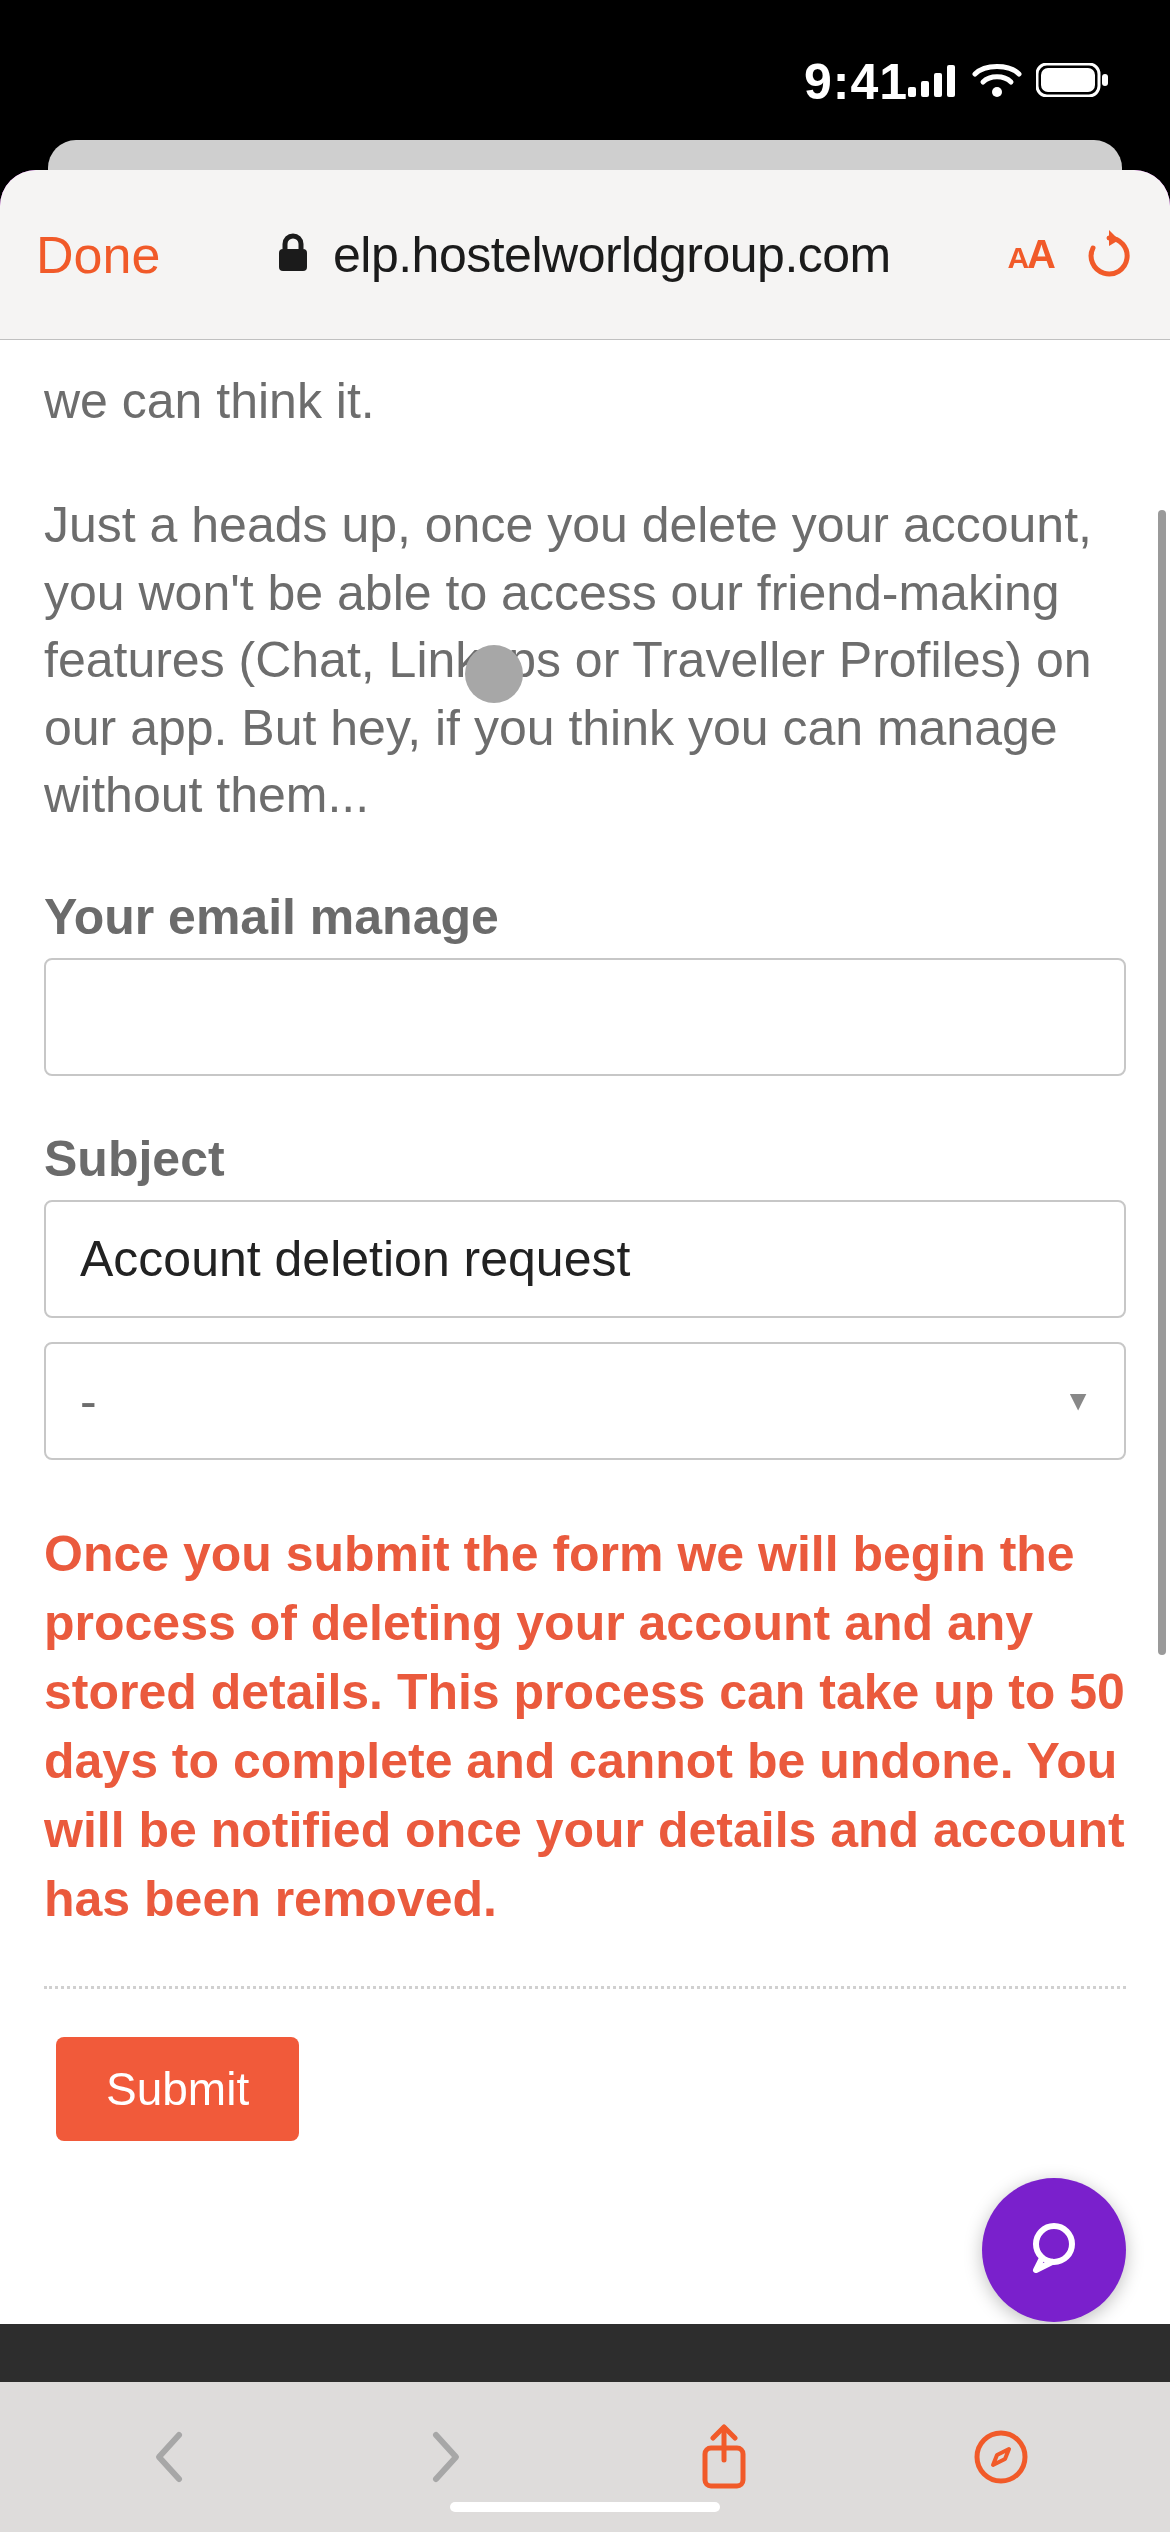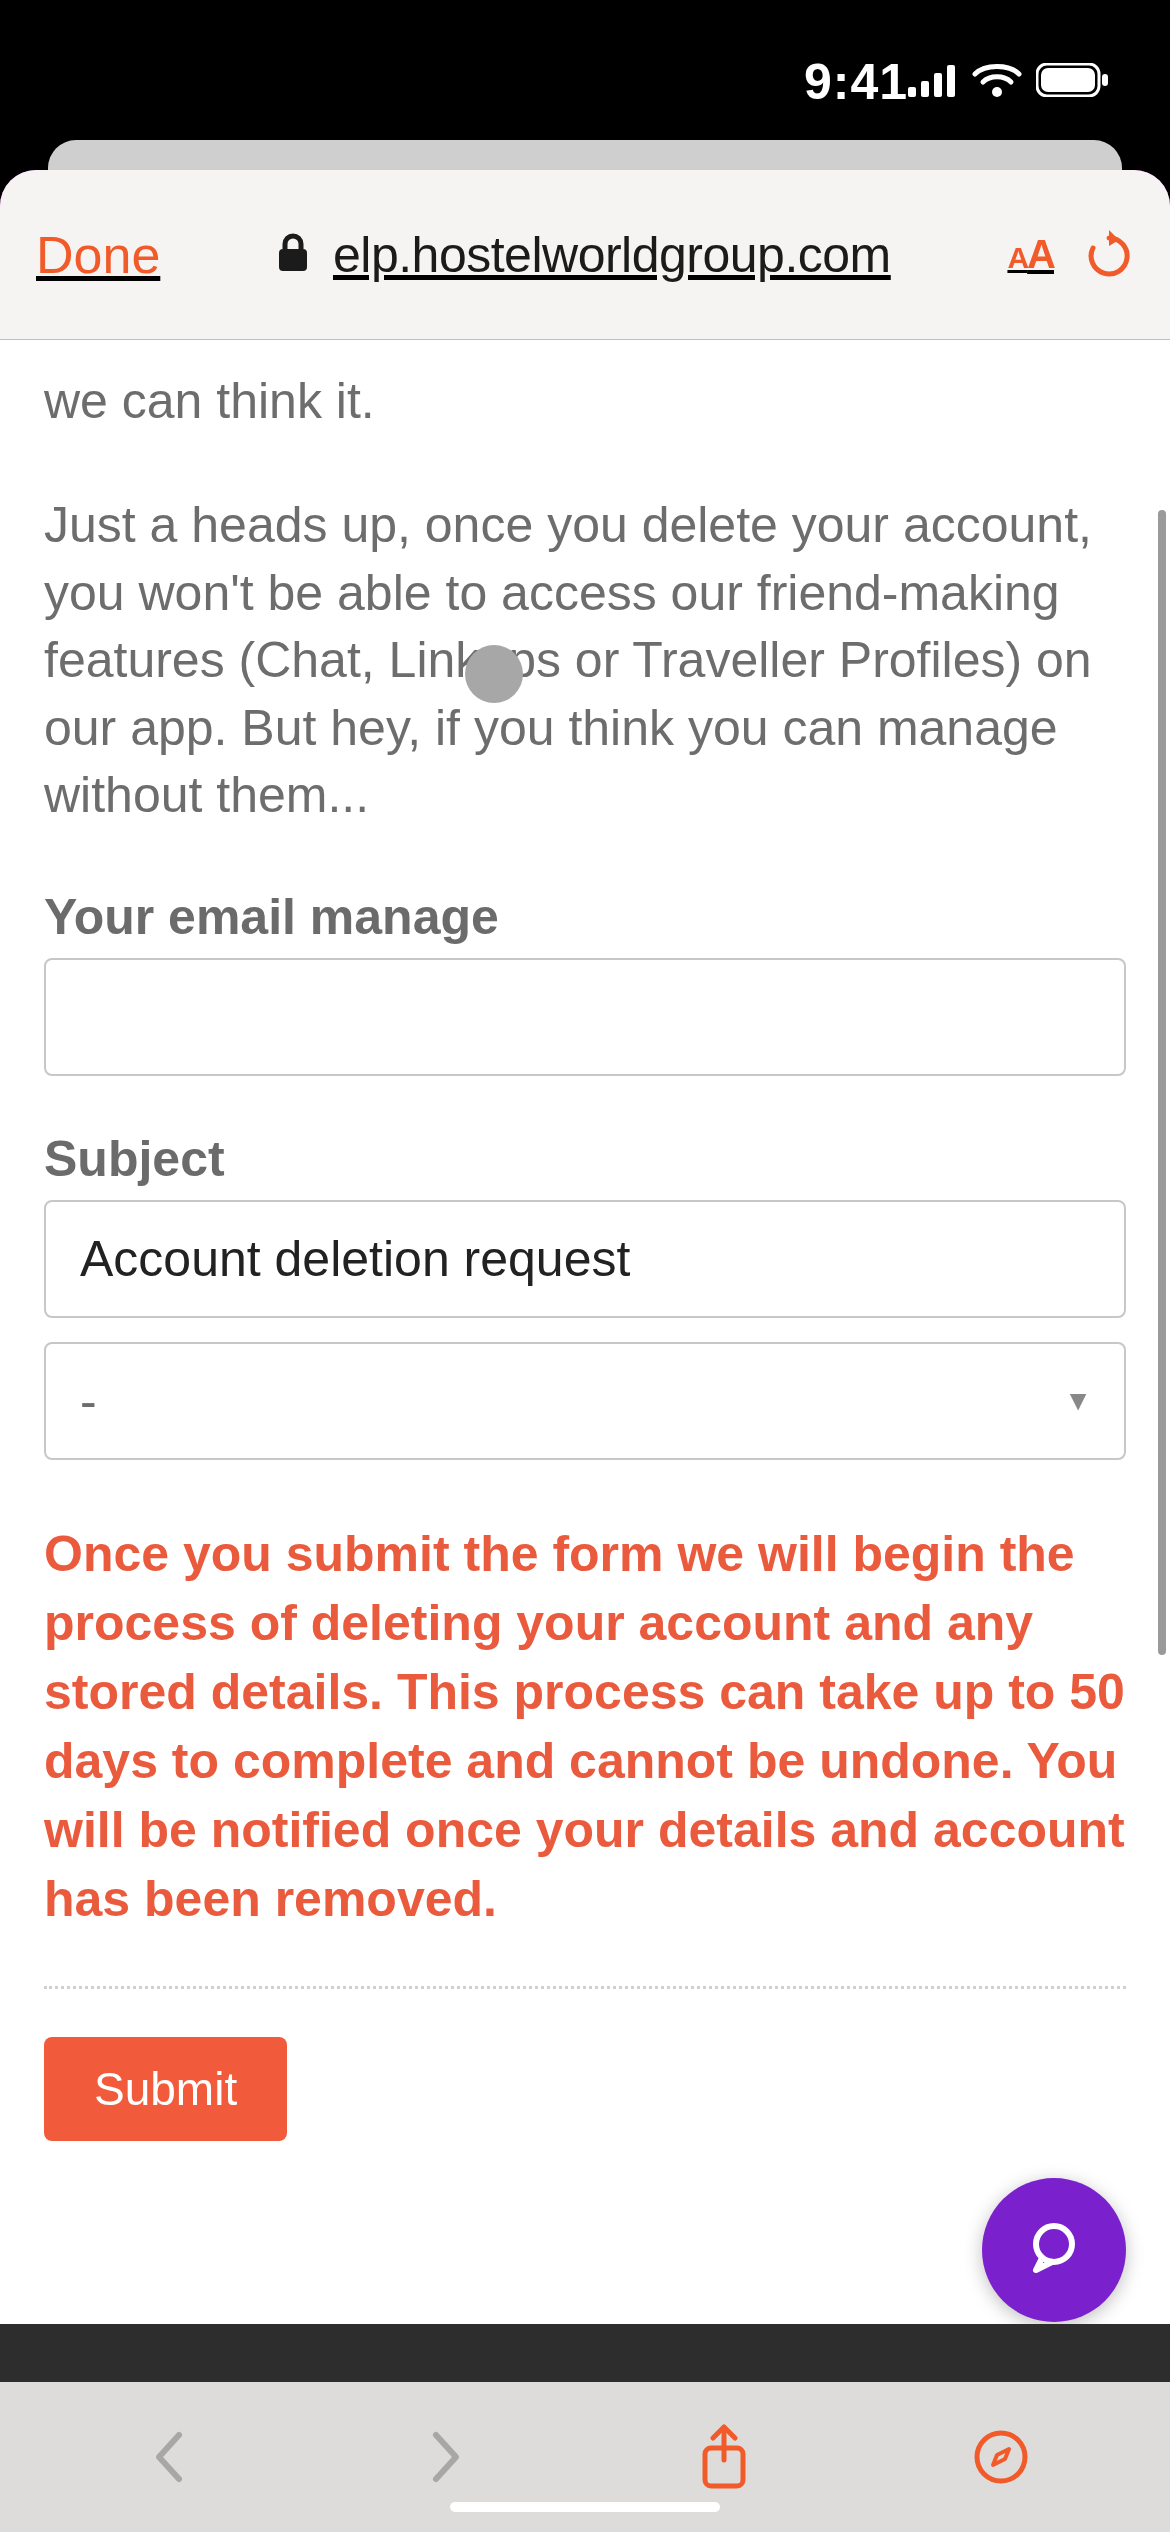--- a/index.html
+++ b/index.html
@@ -15,7 +15,7 @@
   .behind-panel { position: absolute; top: 140px; left: 48px; right: 48px; height: 80px; background: #cfcfcf; border-top-left-radius: 28px; border-top-right-radius: 28px; }
 
   
-  .sheet { position: absolute; top: 170px; left: 0; right: 0; bottom: 0; background: #d946ef; border-top-left-radius: 36px; border-top-right-radius: 36px; overflow: hidden; text-decoration: underline; }
+  .sheet { position: absolute; top: 170px; left: 0; right: 0; bottom: 0; background: #d946ef; border-top-left-radius: 36px; border-top-right-radius: 36px; overflow: hidden; }
 
   
   .browser-bar { height: 170px; display: flex; align-items: center; padding: 0 36px; gap: 30px; border-bottom: 1px solid #c0c0c0; background: #f5f4f3; }

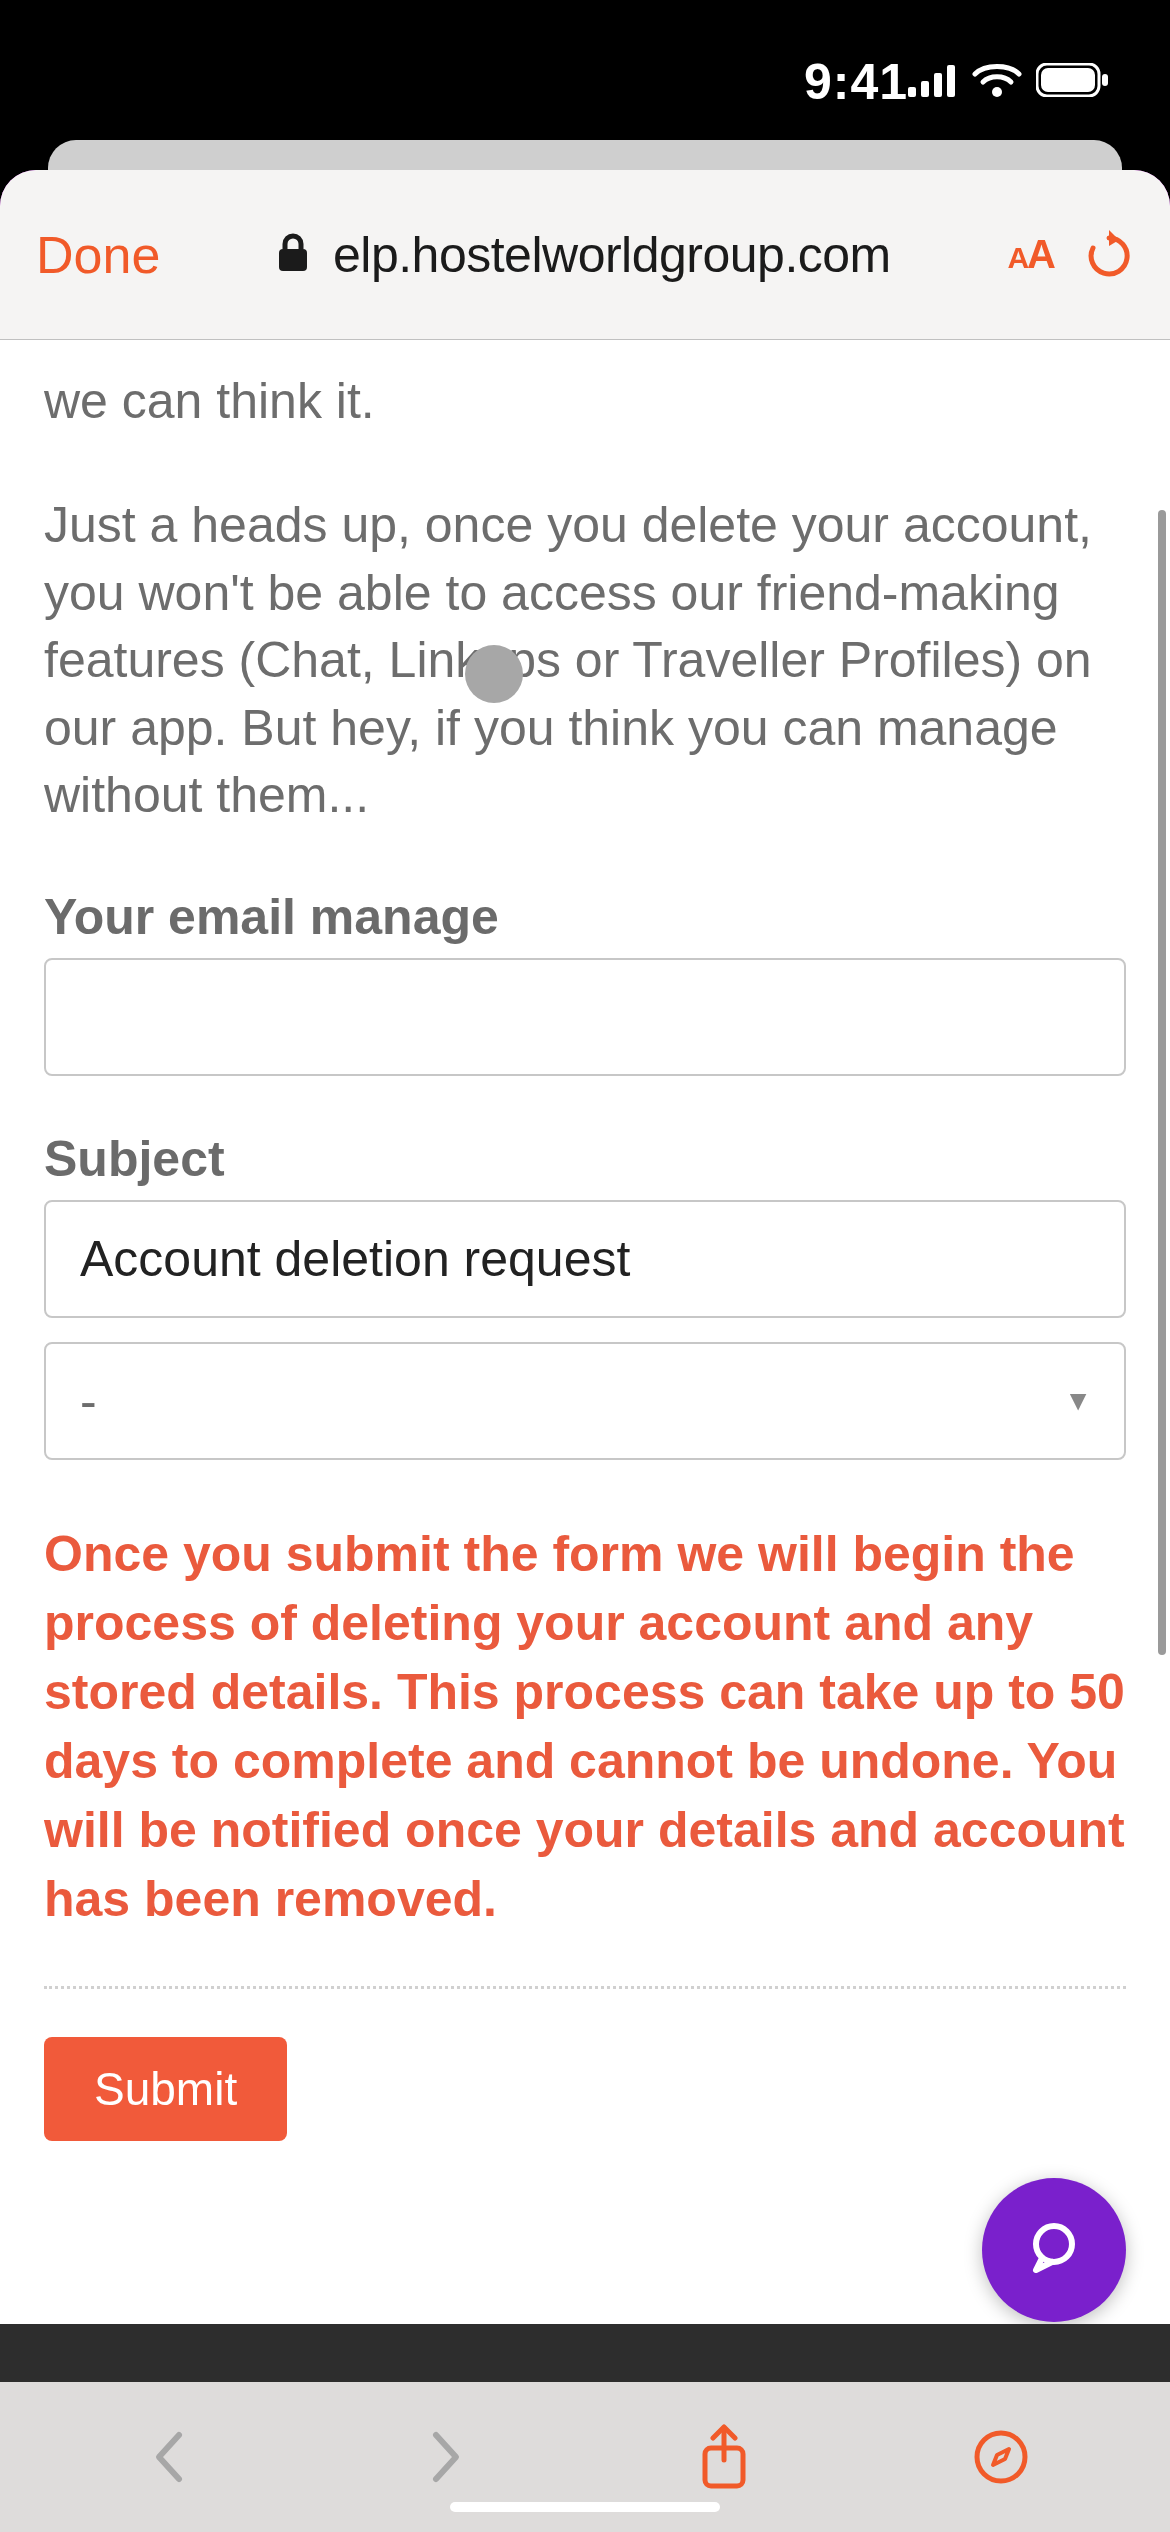--- a/index.html
+++ b/index.html
@@ -41,7 +41,7 @@
   .select-caret { position: absolute; right: 34px; top: 50%; transform: translateY(-50%); color: #888; font-size: 28px; pointer-events:none; }
   .warning { margin-top: 60px; color: #ea5a3d; font-size: 50px; font-weight: 700; line-height: 1.38; }
   .dotted-hr { margin-top: 52px; border: none; border-top: 3px dotted #d0d0d0; }
-  .submit { margin-top: 48px; display: inline-flex; align-items: center; justify-content: center; height: 104px; padding: 0 50px; background: #f15a3a; color: #fff; font-size: 46px; font-weight: 500; border: none; border-radius: 8px; cursor: pointer; }
+  .submit { margin-top: 48px; display: inline-flex; align-items: center; justify-content: center; height: 104px; padding: 0 50px; background: #f15a3a; color: #fff; font-size: 46px; font-weight: 500; border: none; border-radius: 8px; cursor: pointer; margin-left: 12px; }
 
   .chat-fab { position: absolute; right: 44px; bottom: 210px; width: 144px; height: 144px; border-radius: 72px; background: #7a20cc; display:flex; align-items:center; justify-content:center; box-shadow: 0 4px 18px rgba(0,0,0,.25); }
 

